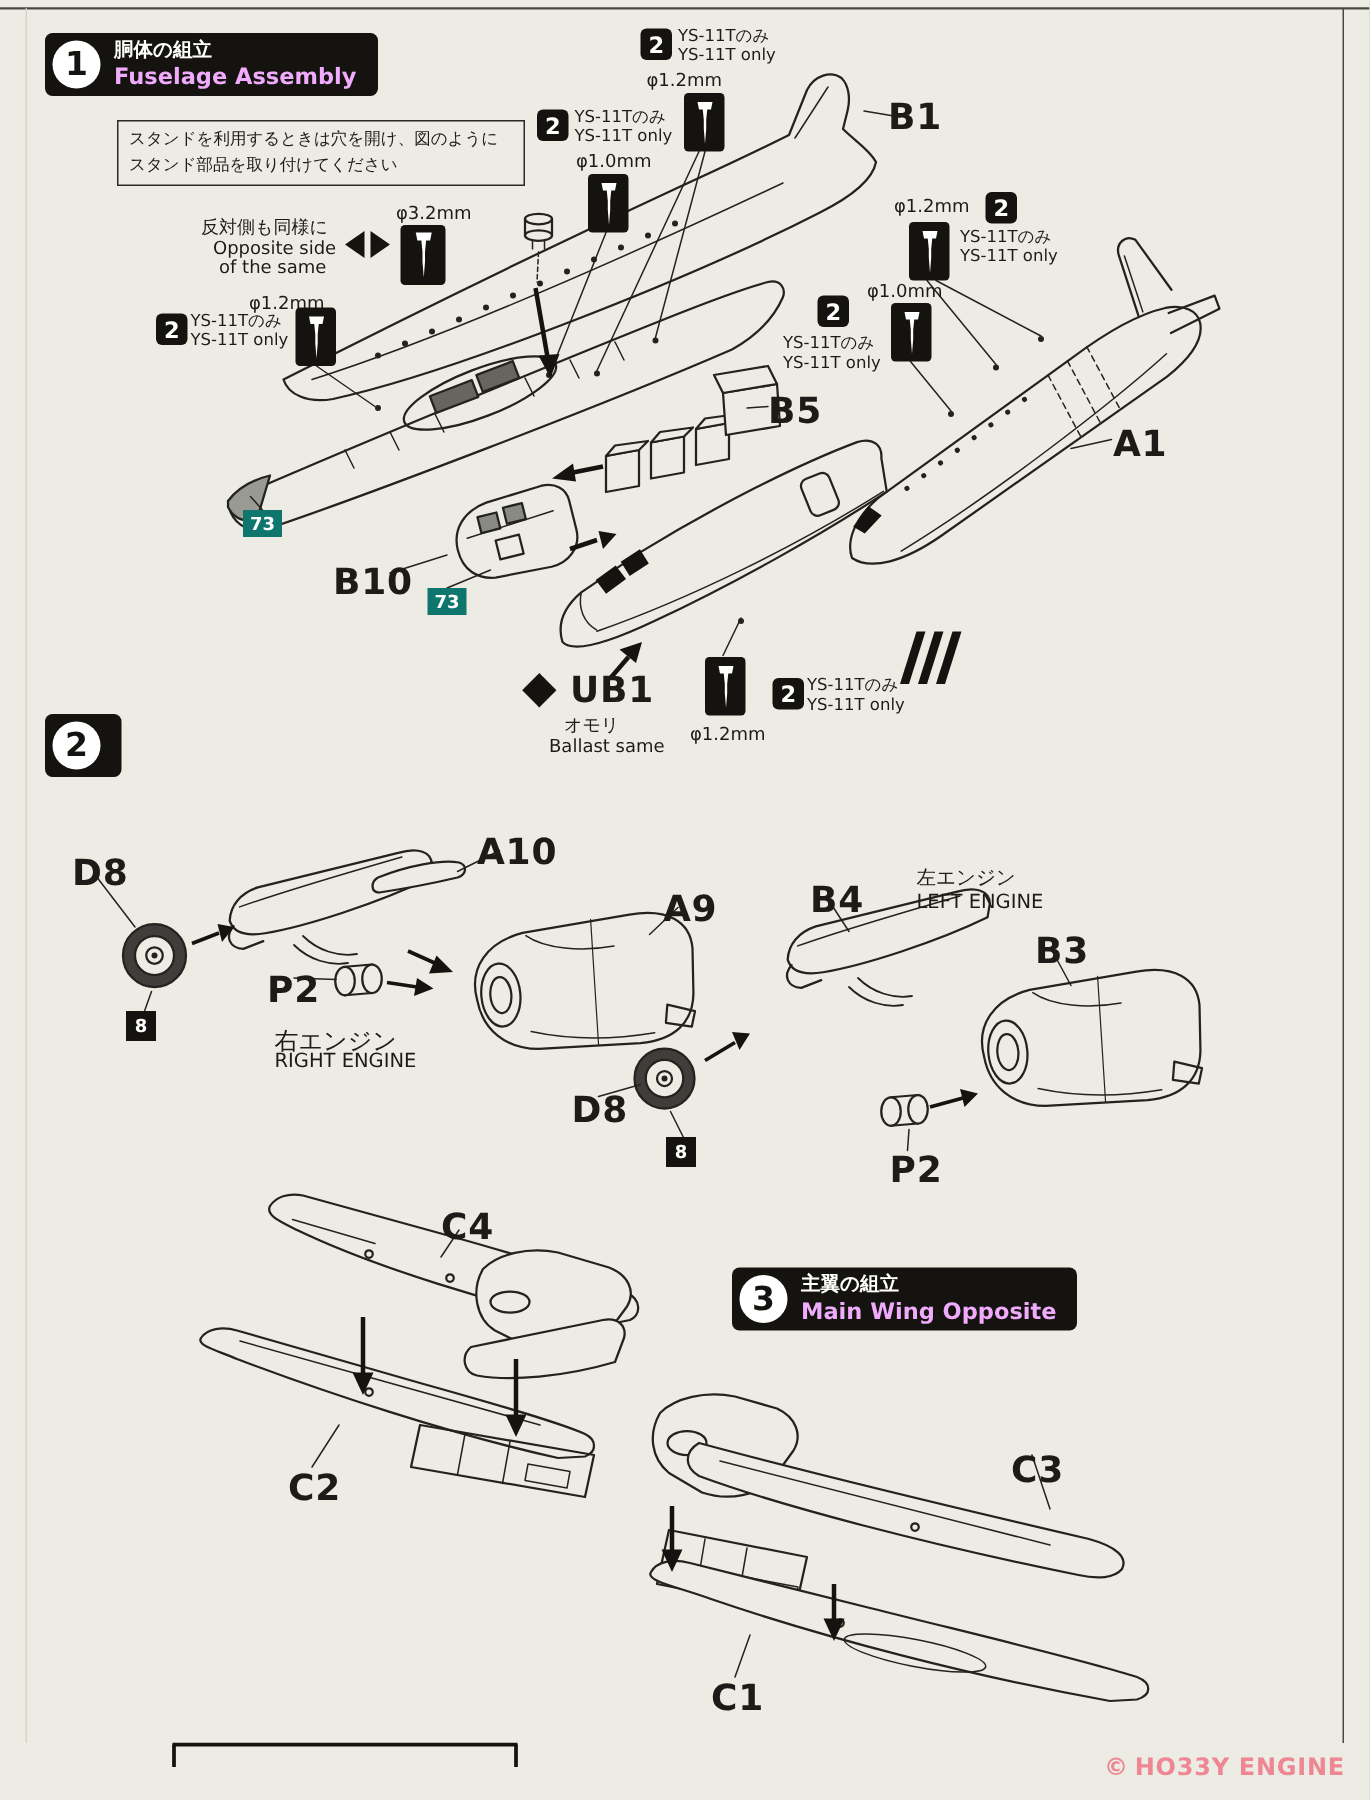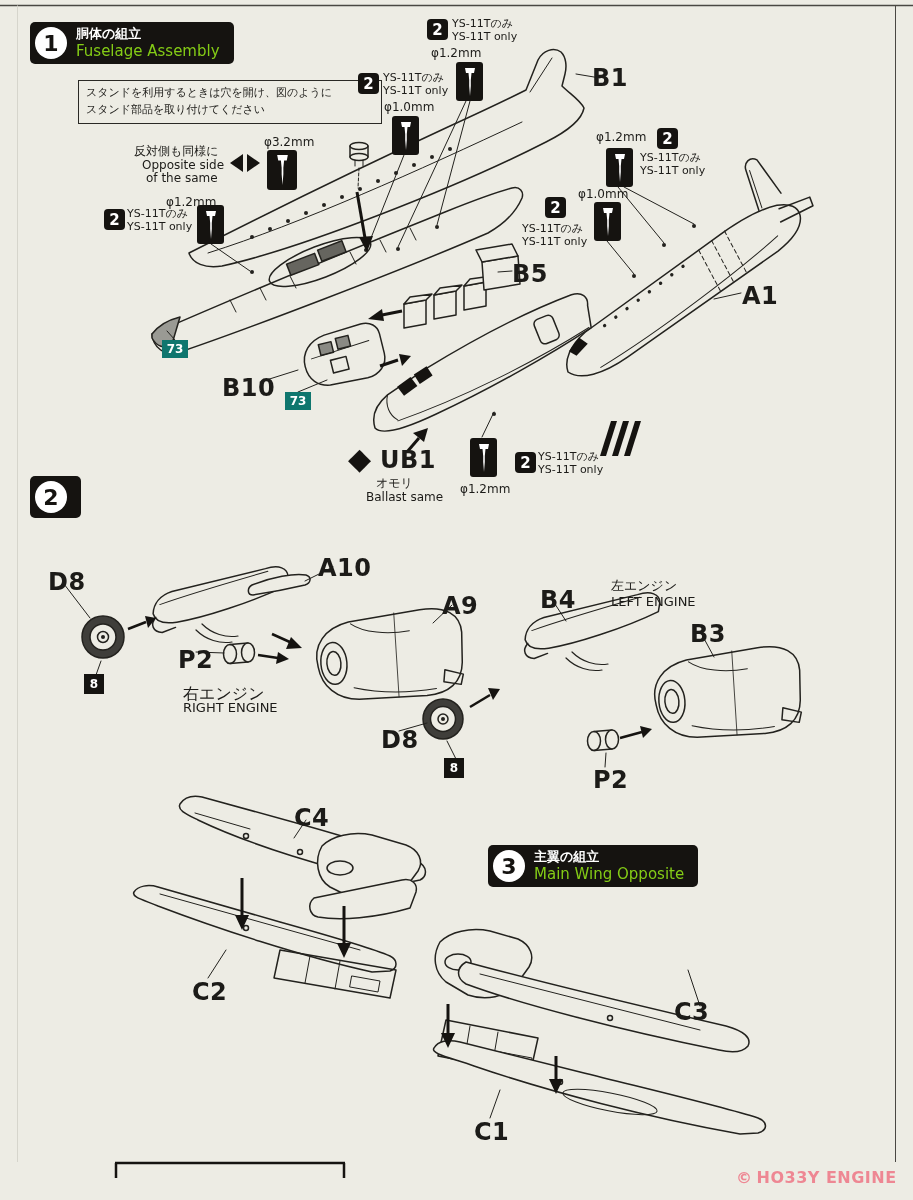--- a/index.html
+++ b/index.html
@@ -16,7 +16,7 @@
             align-items:center;justify-content:center;font-size:22px;font-weight:bold}
   .hdr .t{display:flex;flex-direction:column;justify-content:center;line-height:1.2}
   .hdr .jp{color:#fff;font-size:13px;font-weight:bold}
-  .hdr .en{color:#84cc16;font-size:15px;font-weight:normal}
+  .hdr .en{color:#f0abfc;font-size:15px;font-weight:bold}
   .badge{position:absolute;width:21px;height:21px;background:#151310;border-radius:4px;color:#fff;
          display:flex;align-items:center;justify-content:center;font-size:15px;font-weight:bold}
   .drill{position:absolute;width:27px;height:39px;background:#151310;border-radius:3px;

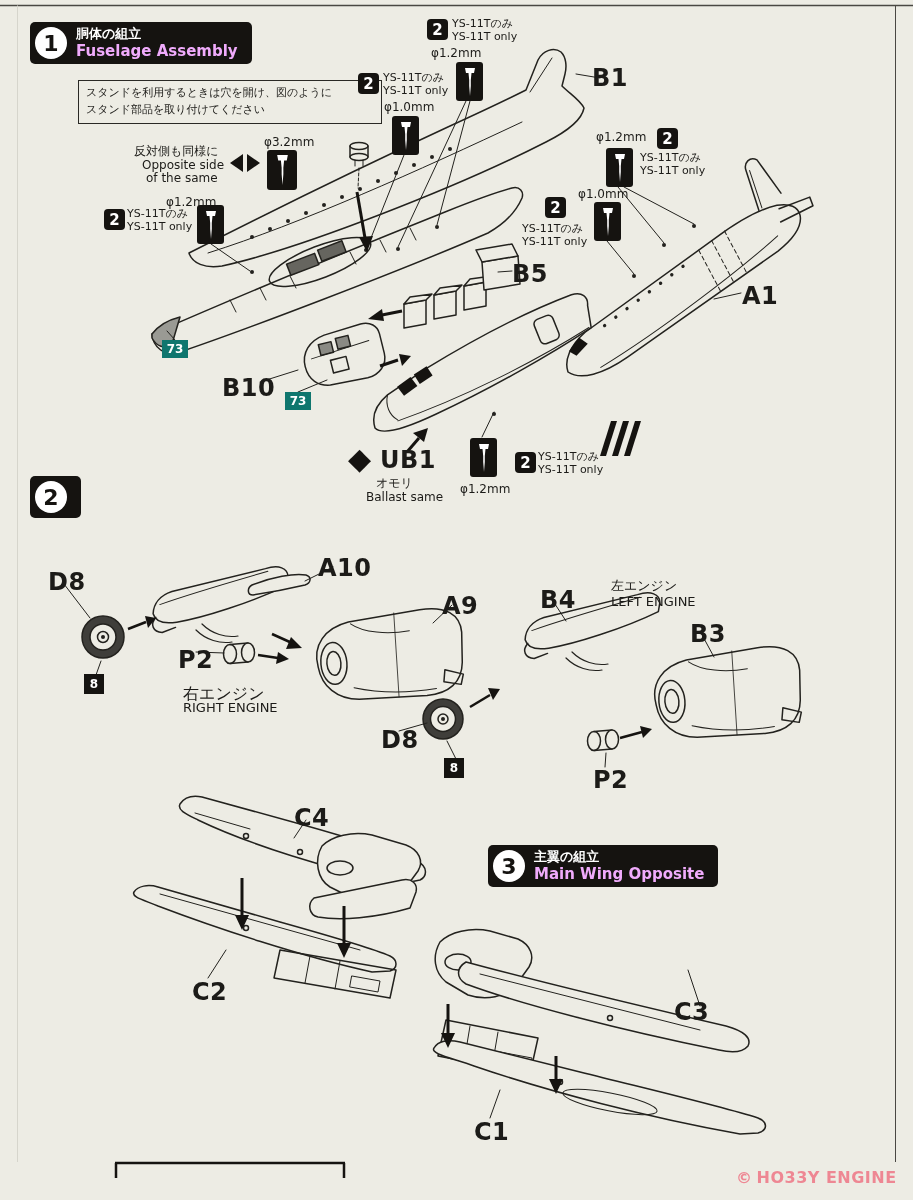--- a/index.html
+++ b/index.html
@@ -326,7 +326,7 @@
     </div>
   </div>
 
-  <div class="notebox" style="left:78px;top:80px;width:304px">
+  <div class="notebox" style="left:78px;top:80px;width:272px">
     <div>スタンドを利用するときは穴を開け、図のように</div>
     <div>スタンド部品を取り付けてください</div>
   </div>

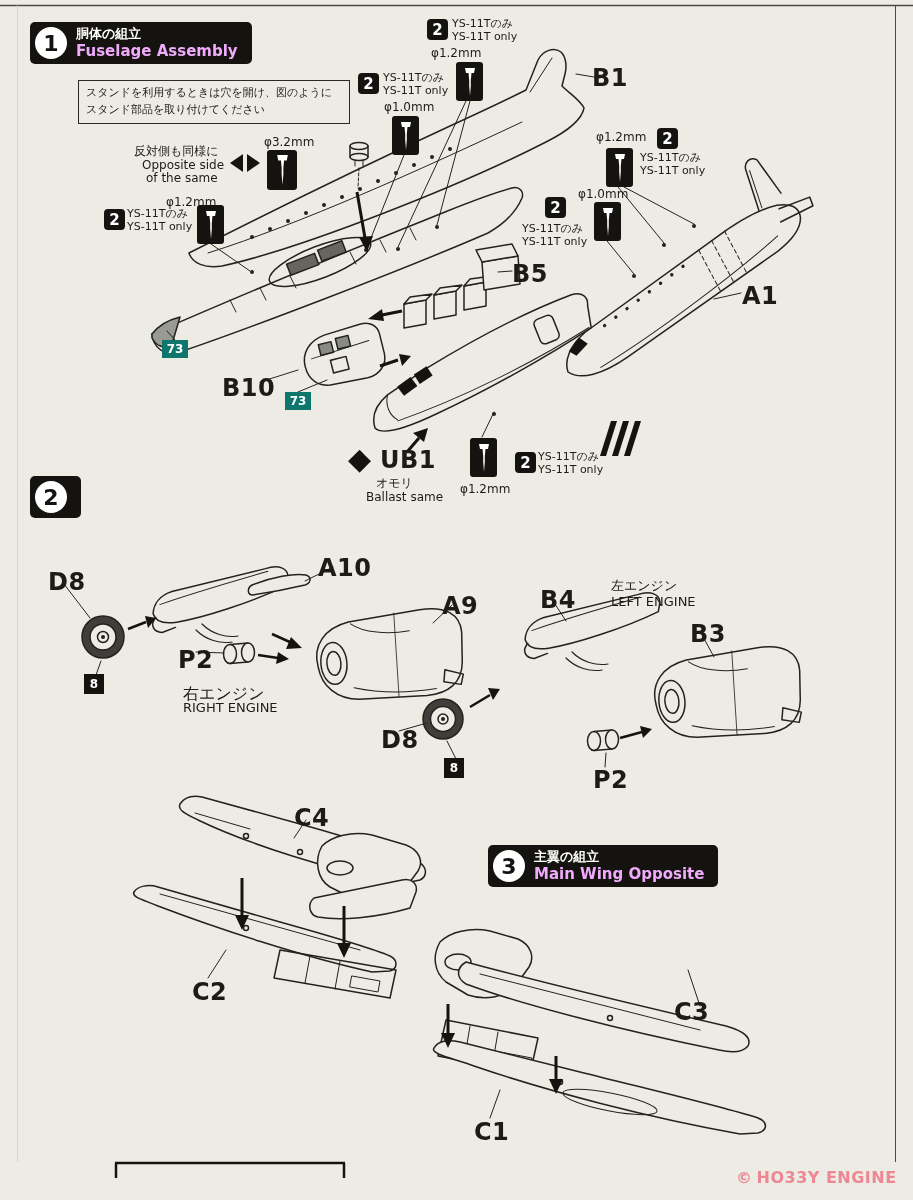--- a/index.html
+++ b/index.html
@@ -435,7 +435,7 @@
 
   <div class="lbl part" style="left:294px;top:804px">C4</div>
   <div class="lbl part" style="left:192px;top:978px">C2</div>
-  <div class="lbl part" style="left:674px;top:998px">C3</div>
+  <div class="lbl part" style="left:674px;top:966px">C3</div>
   <div class="lbl part" style="left:474px;top:1118px">C1</div>
 
   <div class="wm" style="left:736px;top:1168px">

